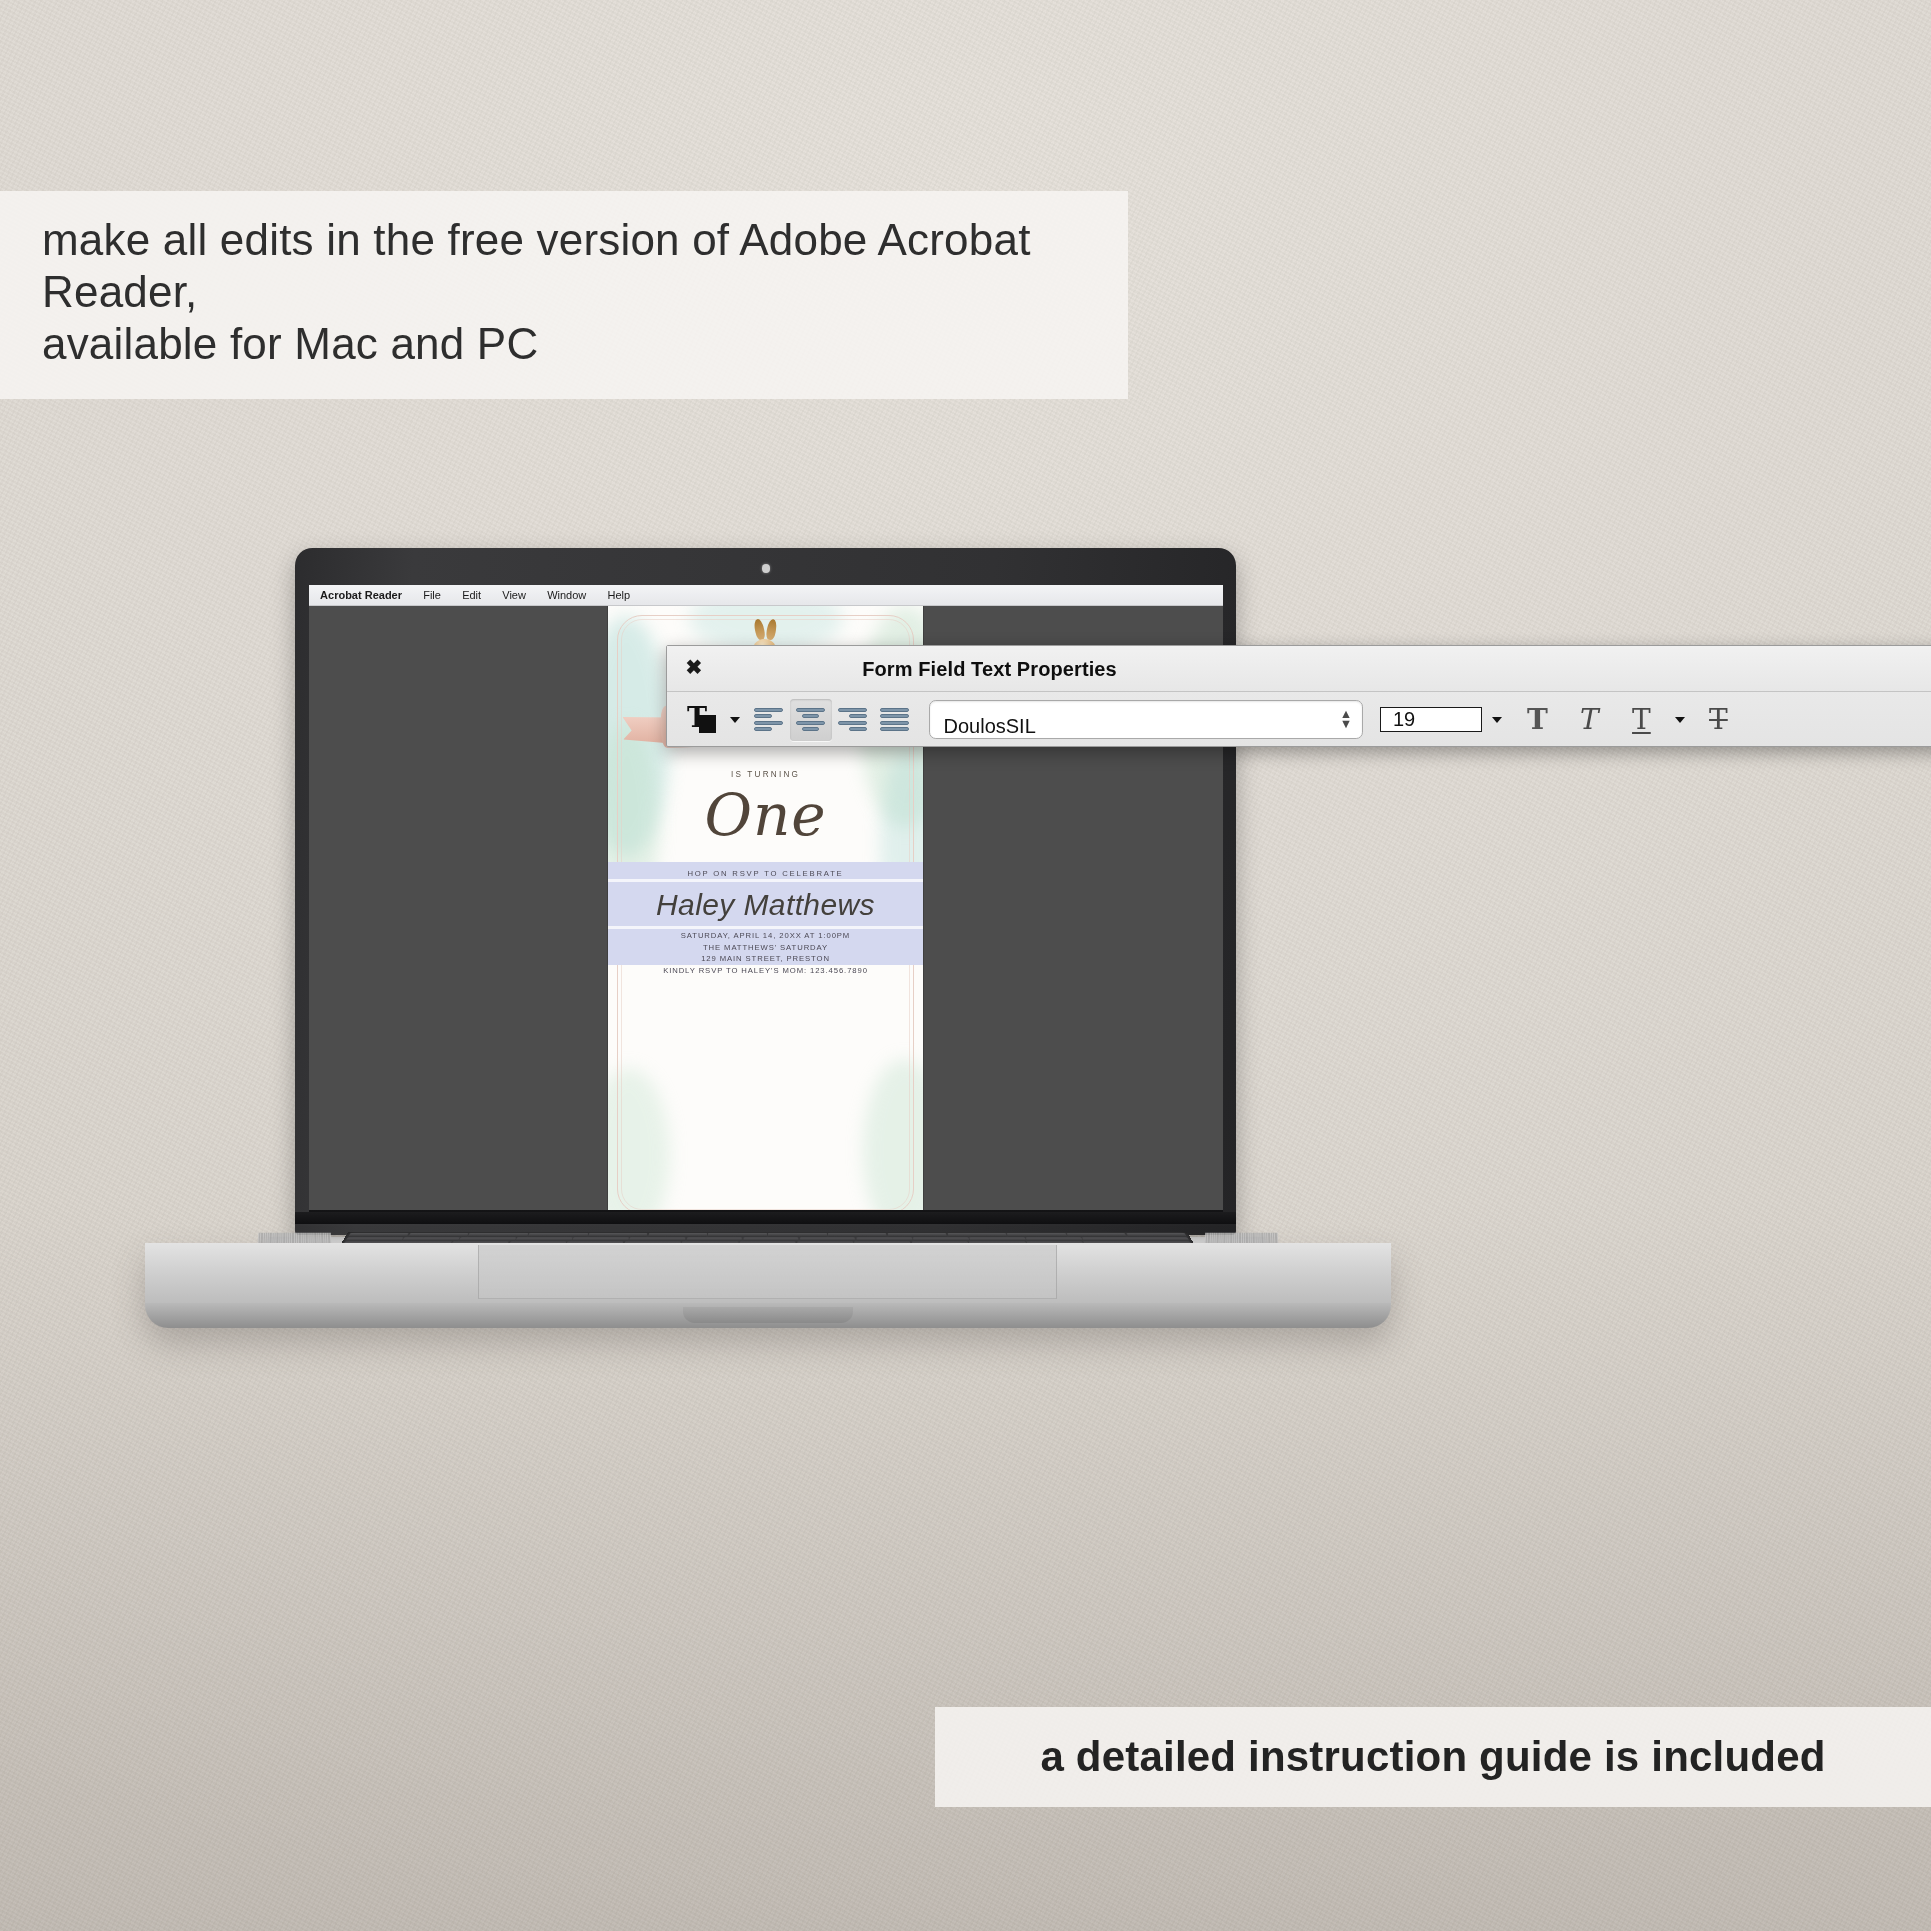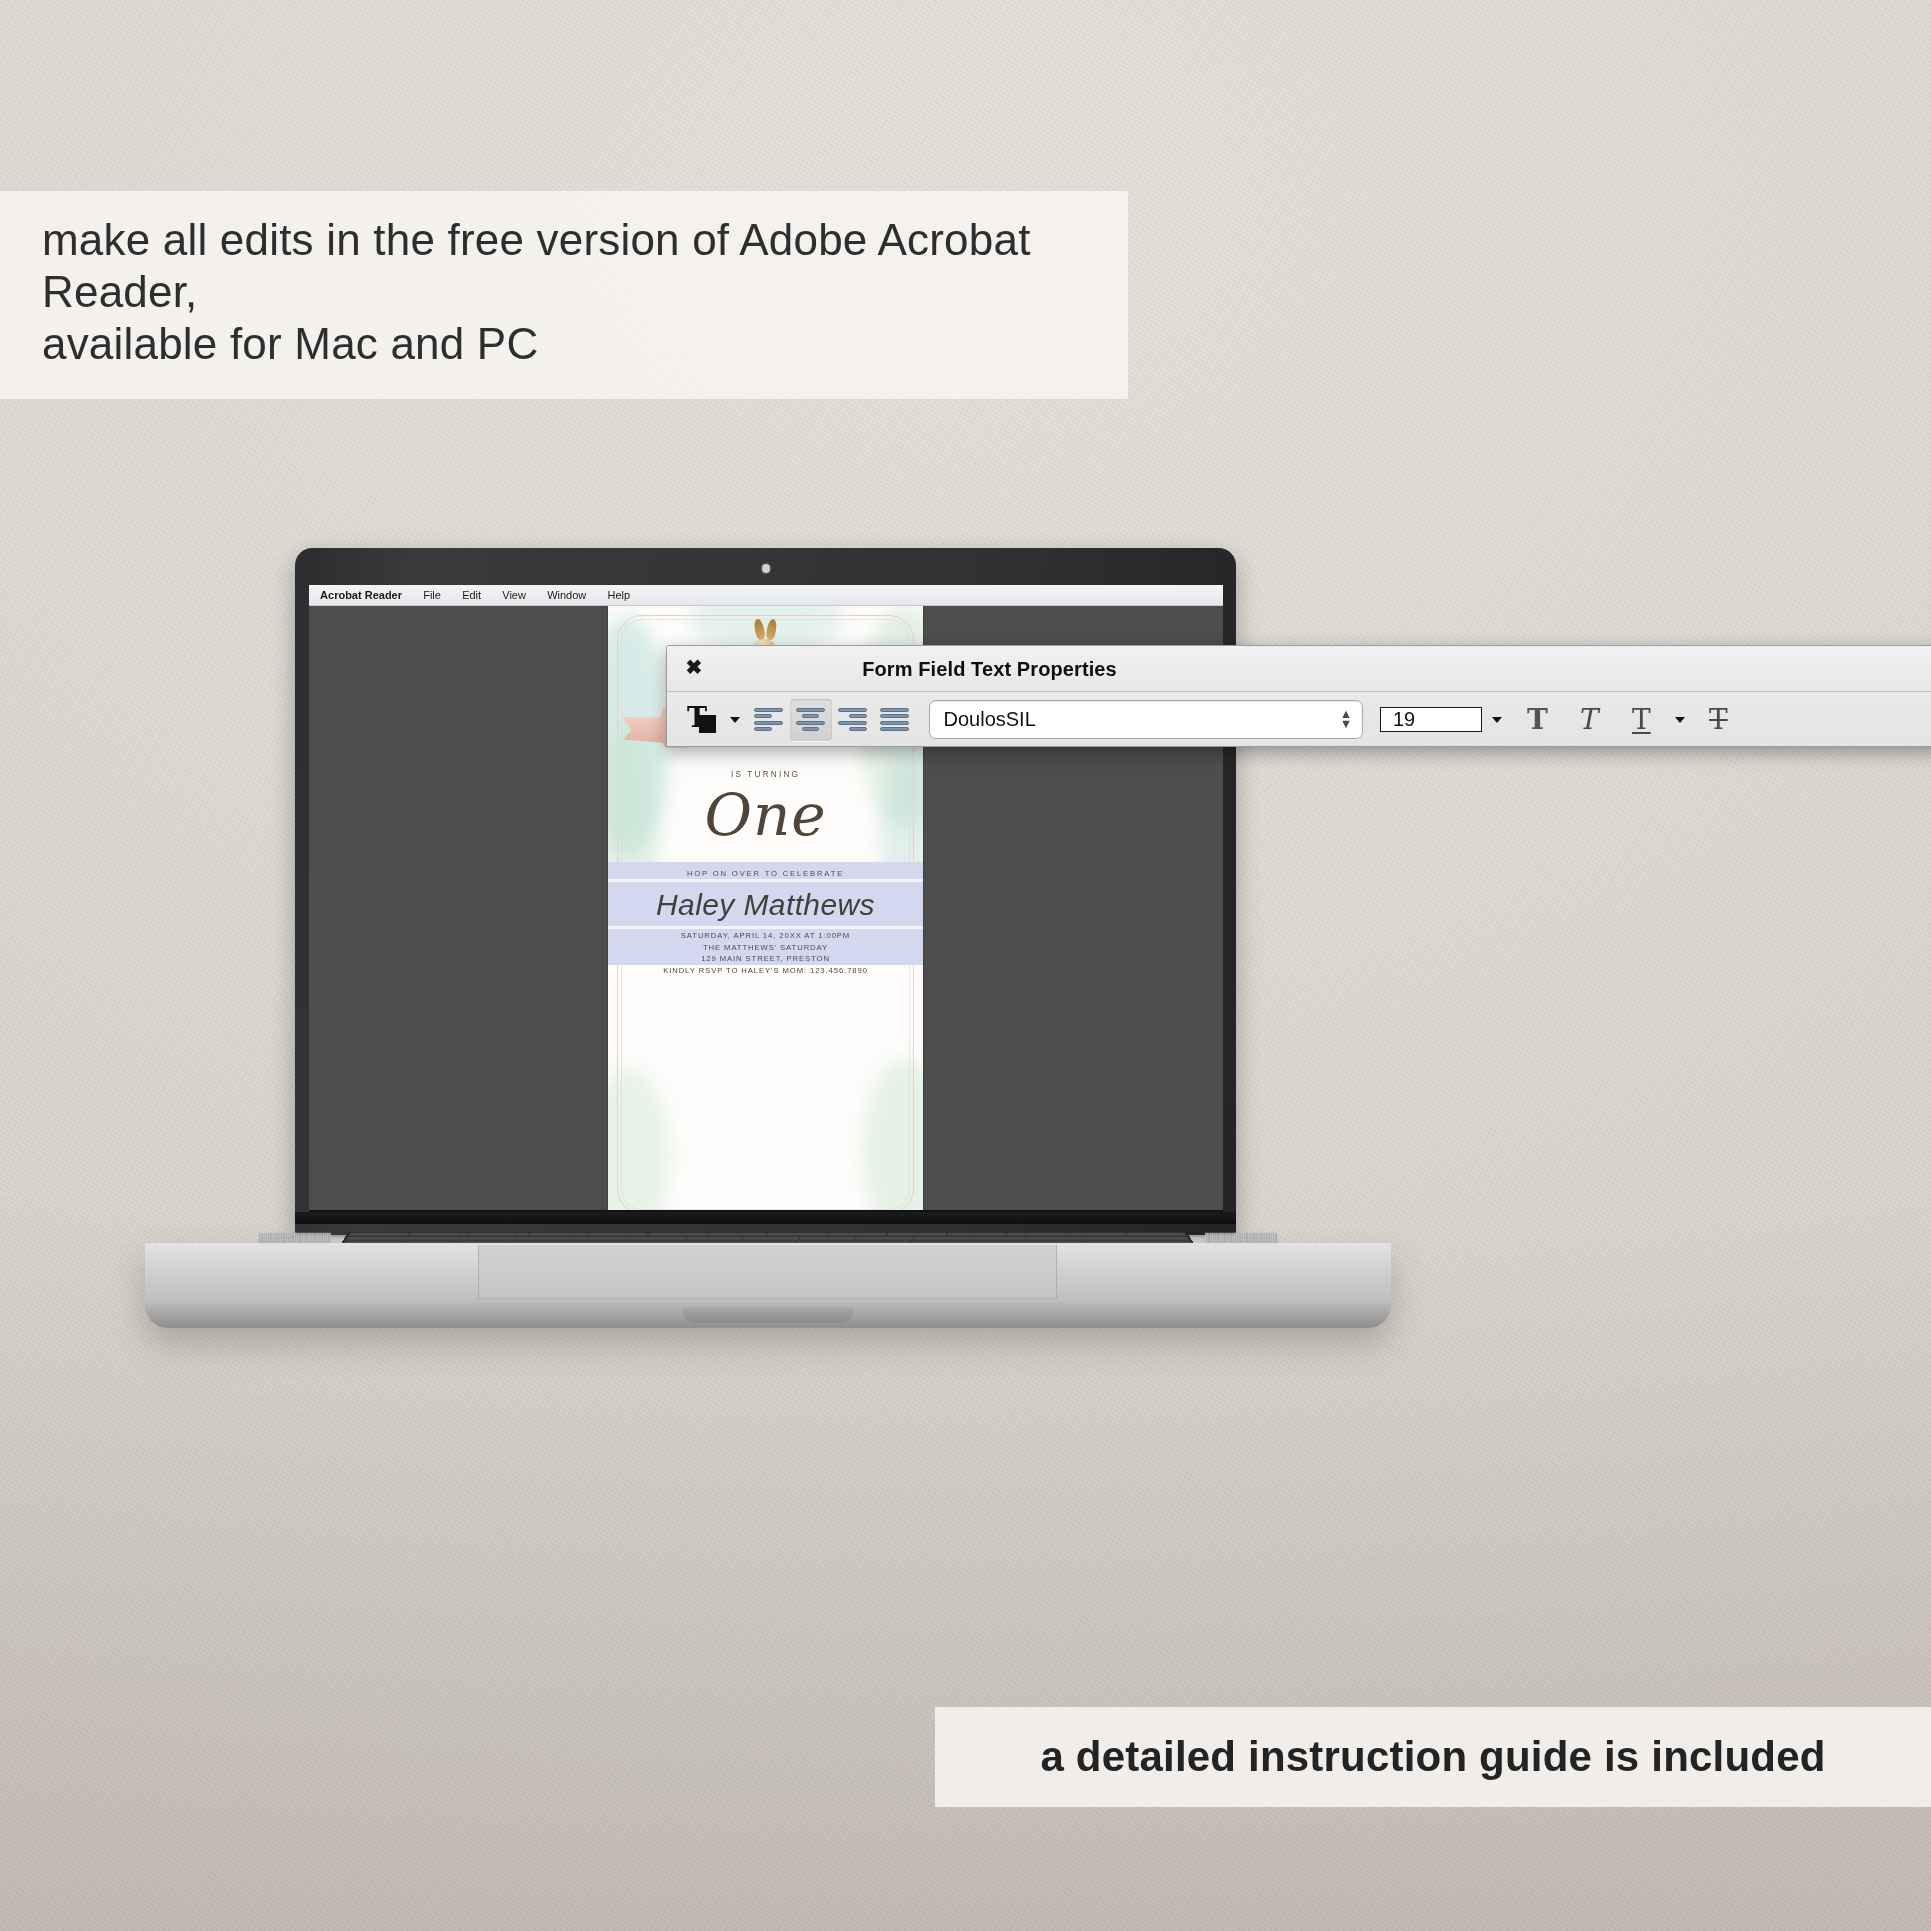--- a/index.html
+++ b/index.html
@@ -335,7 +335,7 @@
     position:relative; width:434px; height:39px; margin-left:13.5px;
     background:#fff; border:1px solid #a9a9a9; border-radius:6.8px;
     box-shadow:inset 0 1px 1.9px rgba(0,0,0,.10);
-    display:flex; align-items:center;
+    display:flex; align-items:flex-end;
     cursor:pointer;
   }
   #font-name{ padding-left:13.5px; font-size:20px; color:#111; }

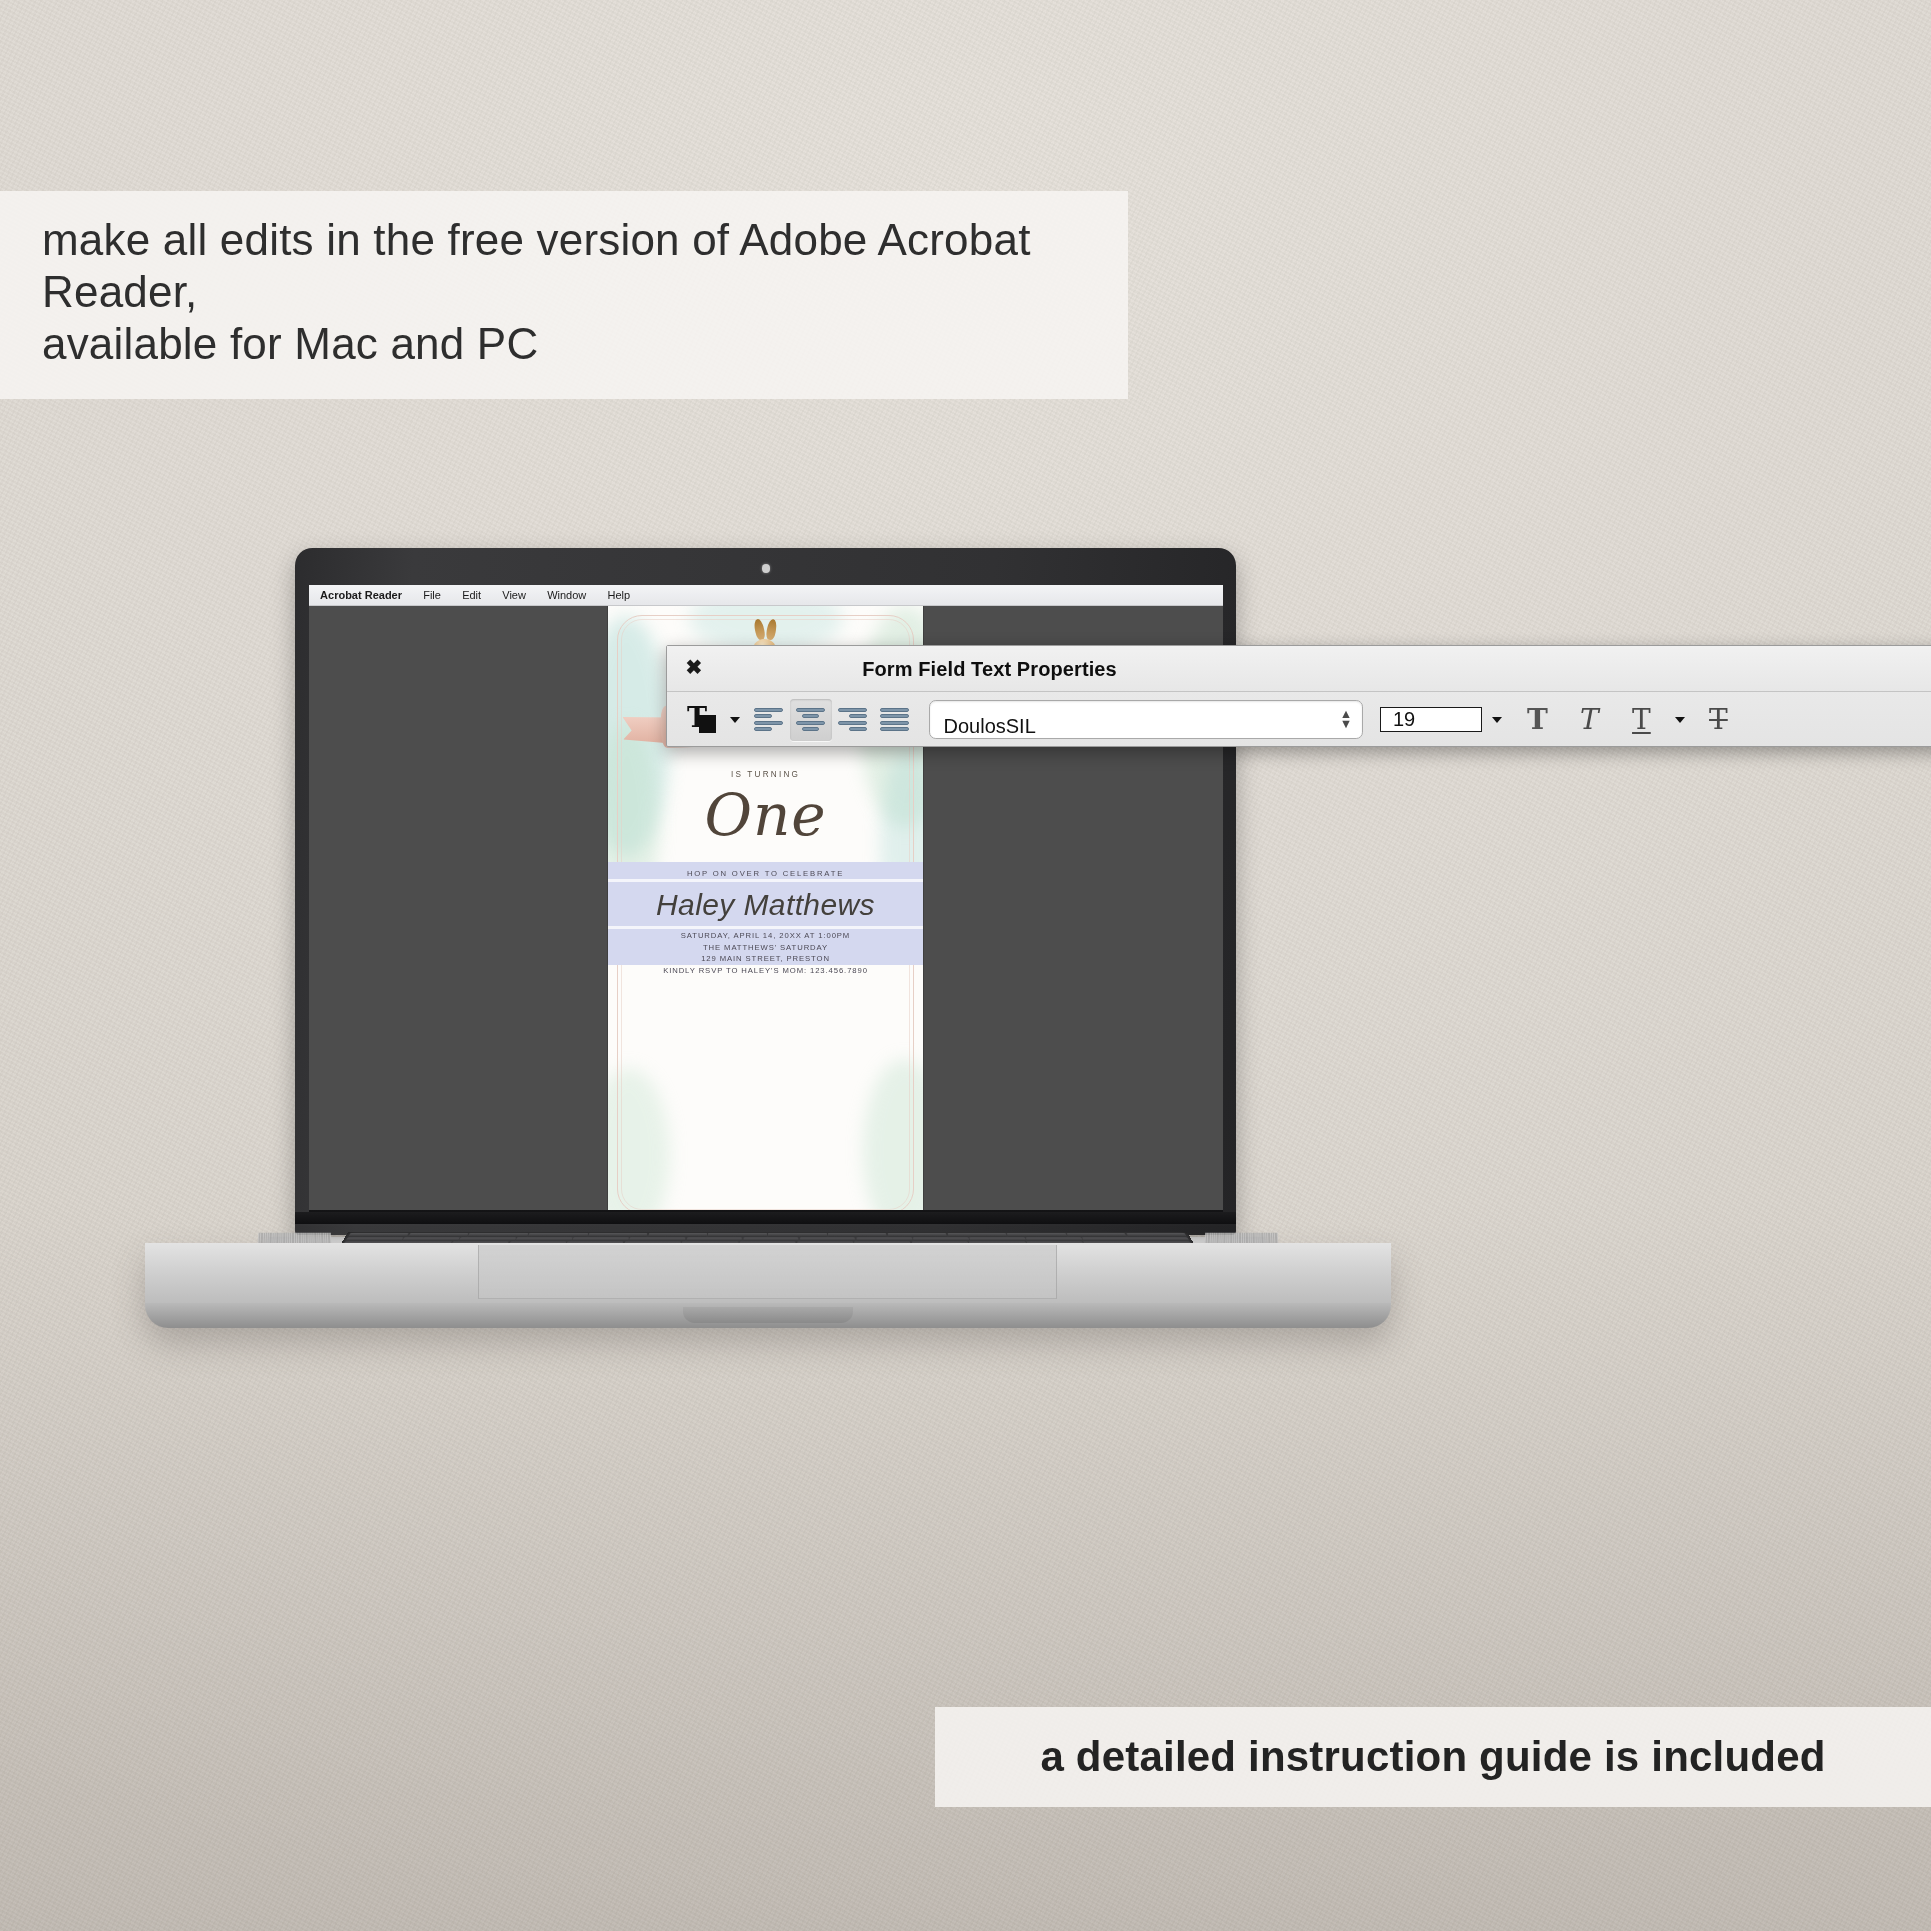--- a/index.html
+++ b/index.html
@@ -441,7 +441,7 @@
             <div class="band-sep" style="top:64px;"></div>
           </div>
 
-          <div id="hop">HOP ON OVER TO CELEBRATE</div>
+          <div id="hop">HOP ON RSVP TO CELEBRATE</div>
           <div id="name">Haley Matthews</div>
 
           <div id="details">

